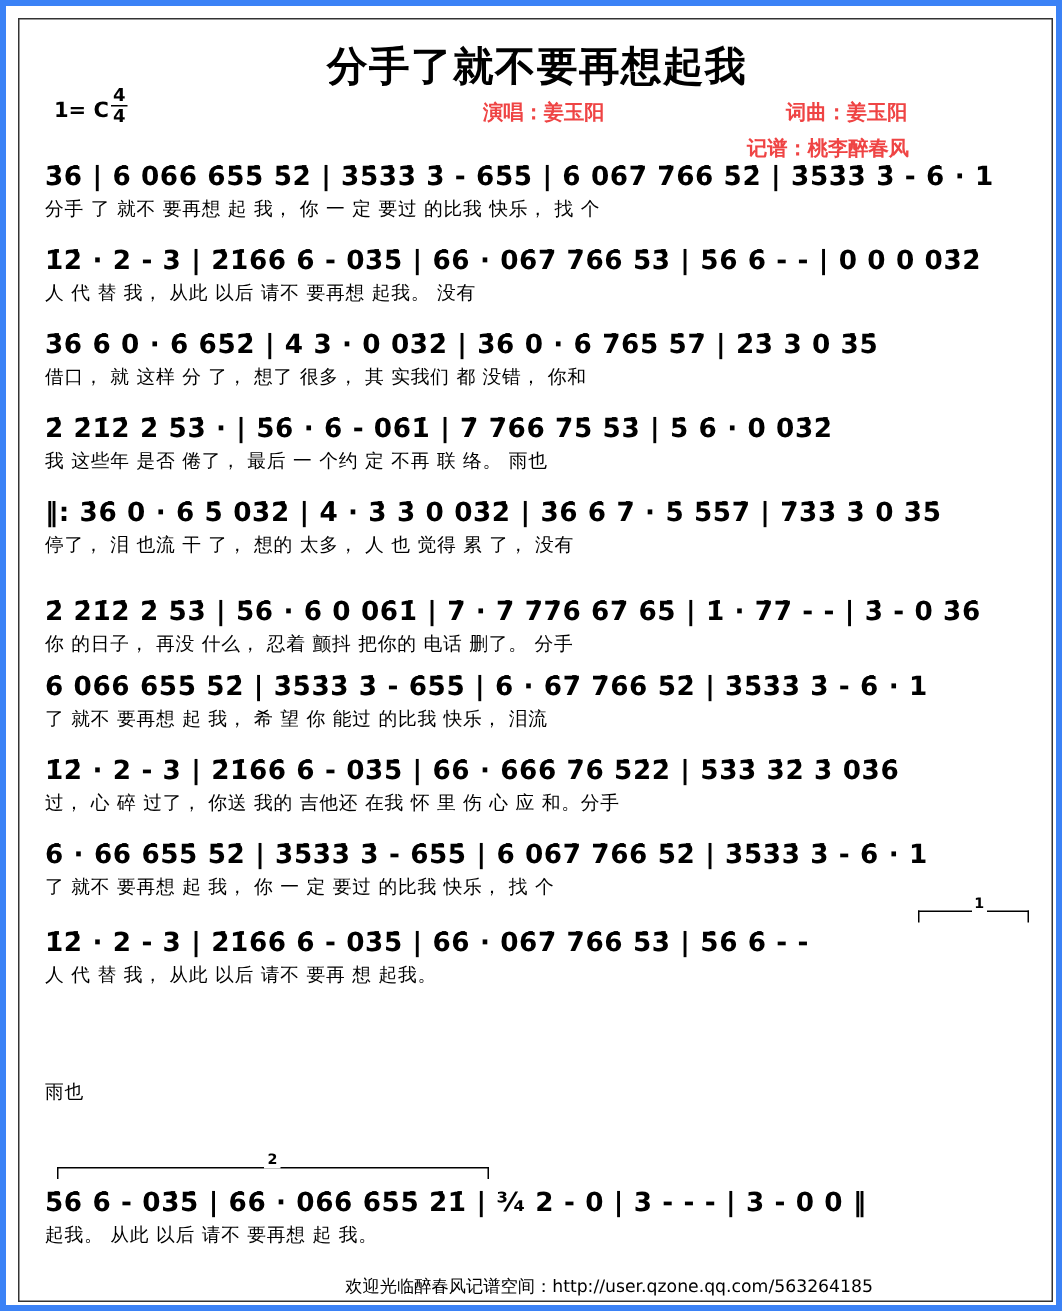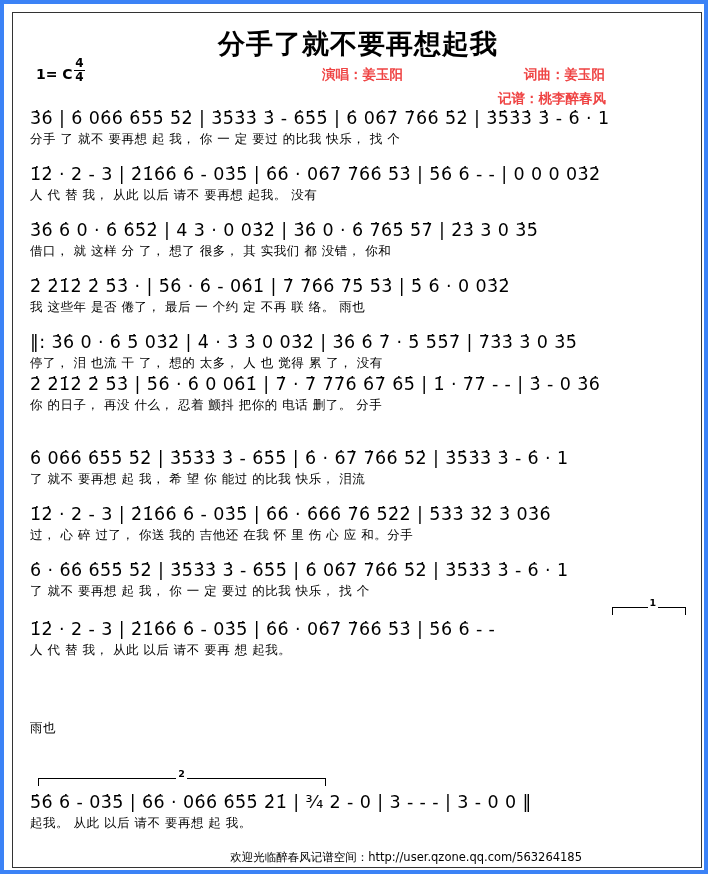--- a/index.html
+++ b/index.html
@@ -80,7 +80,7 @@
   .notes {
     font-family: "DejaVu Sans", sans-serif;
     font-size: 17.5px;
-    font-weight: normal;
+    font-weight: bold;
     color: #000;
     letter-spacing: 0.4px;
     white-space: nowrap;

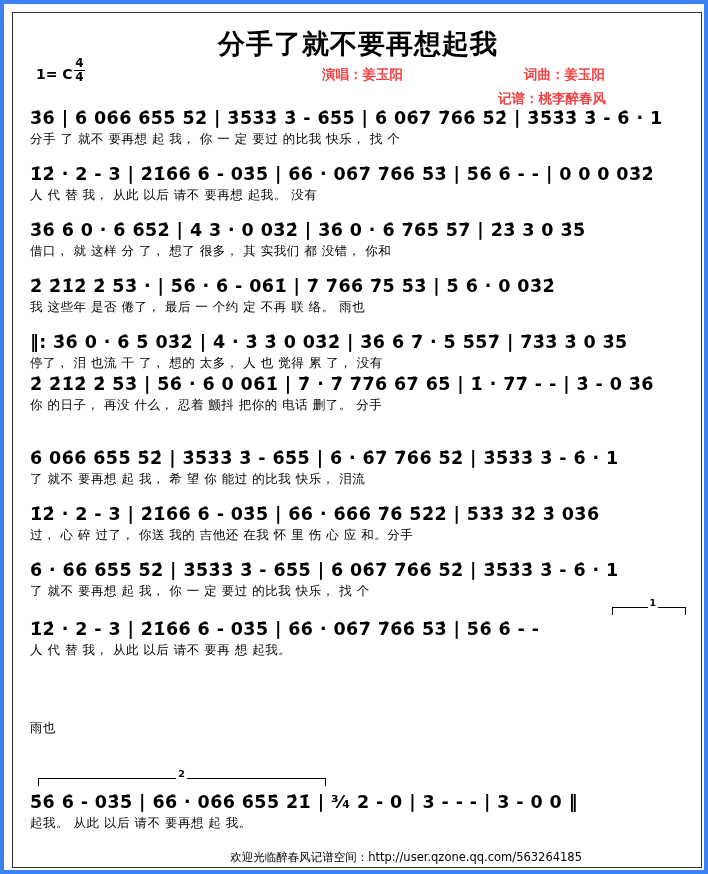--- a/index.html
+++ b/index.html
@@ -168,7 +168,7 @@
     <div class="lyr">停了，     泪     也流   干 了，        想的      太多，   人 也    觉得     累 了，      没有</div>
   </div>
 
-  <div class="row" style="top:368px;">
+  <div class="row" style="top:392px;">
     <div class="notes">2̇ 2̇1̇2̇ 2̇ 5̇3̇ | 5̇6̇ · 6̇ 0 06̇1̇ | 7̇ · 7̇ 7̇7̇6̇ 6̇7̇ 6̇5̇ | 1̇ · 7̇7̇ - - | 3̇ - 0 3̇6̇</div>
     <div class="lyr">你 的日子，  再没   什么，            忍着   颤抖   把你的    电话   删了。              分手</div>
   </div>

